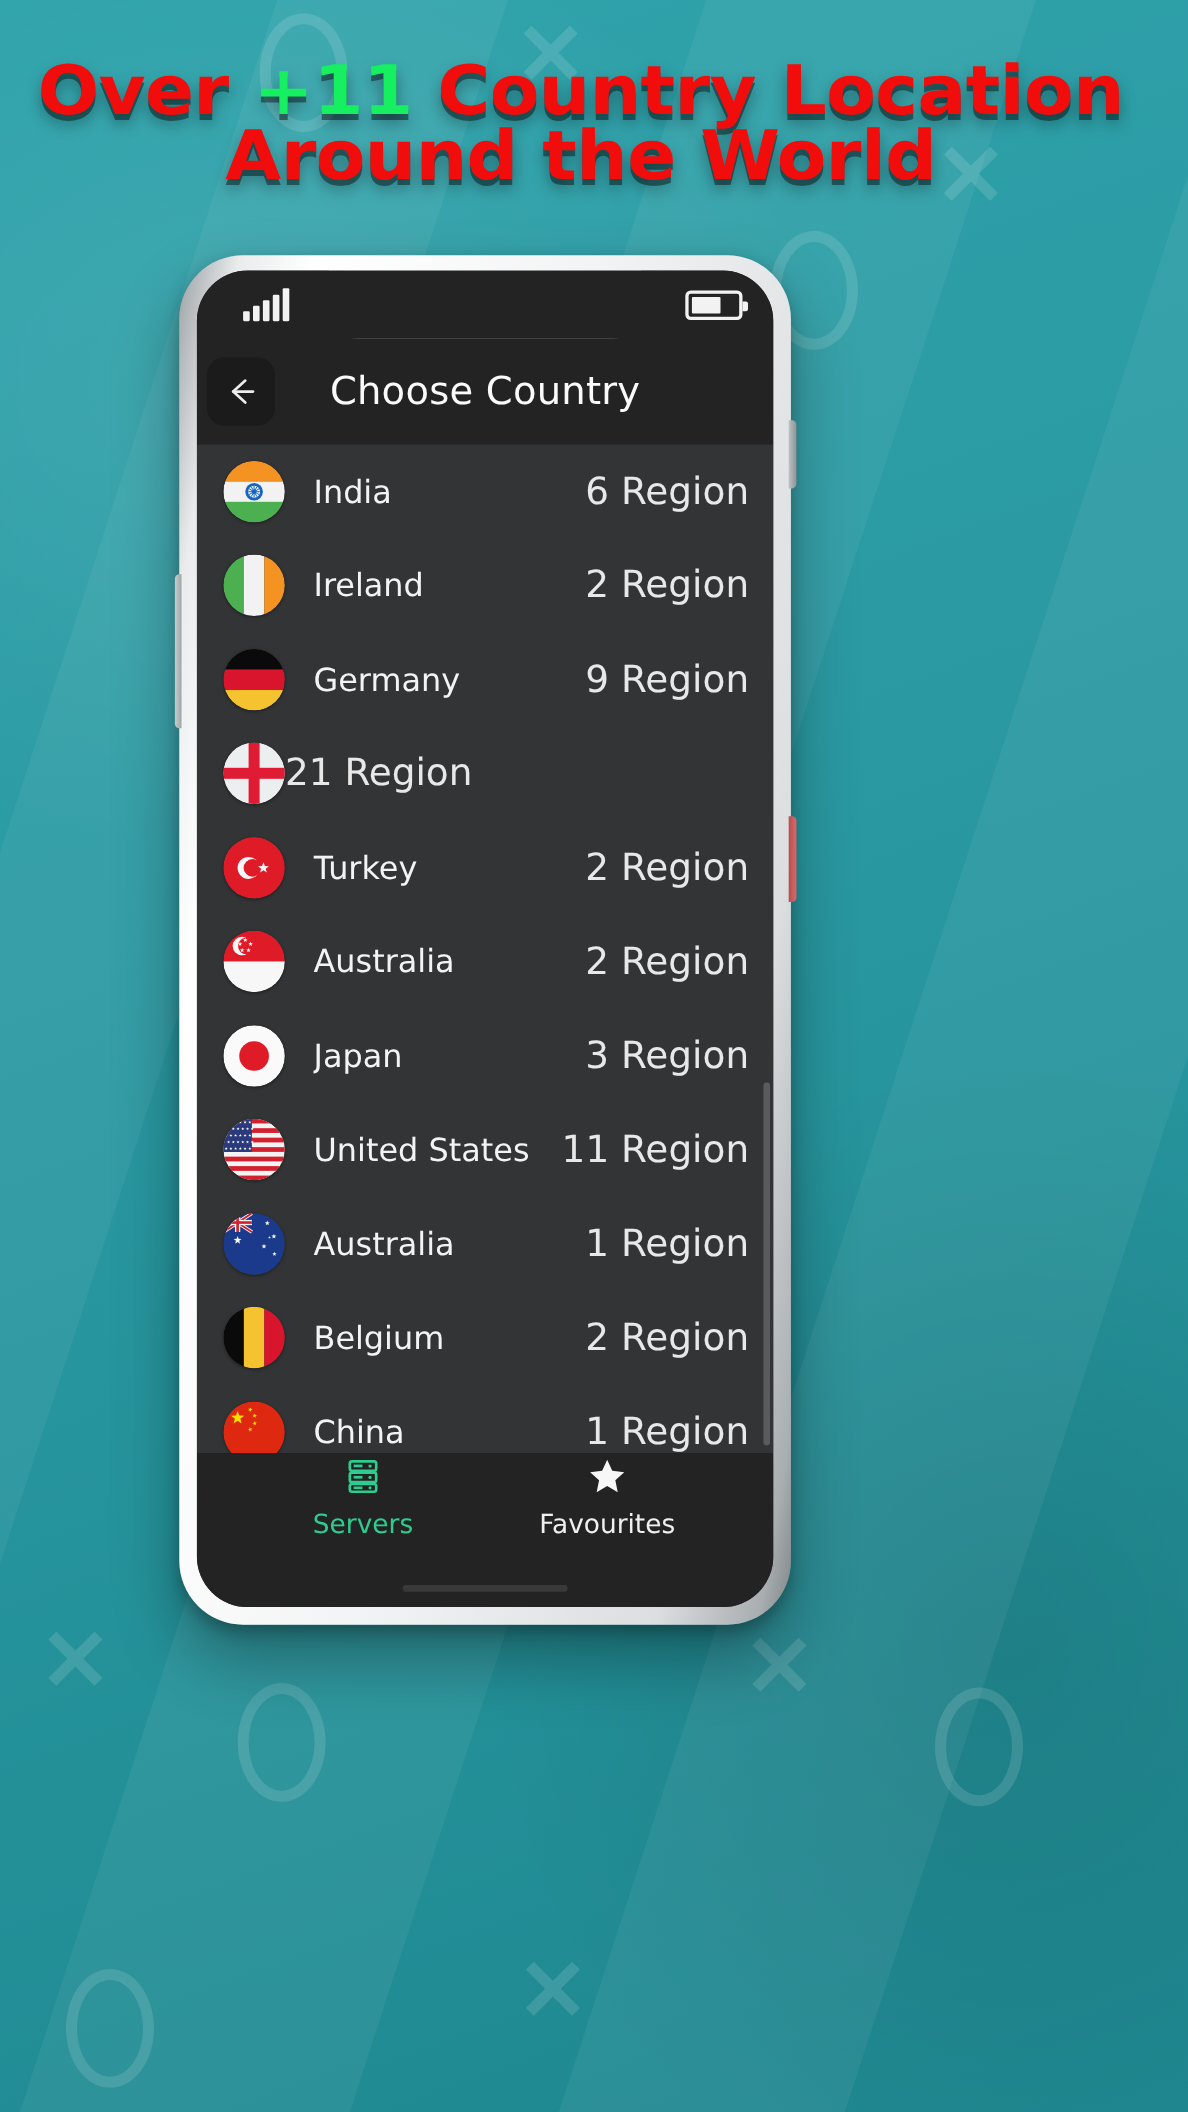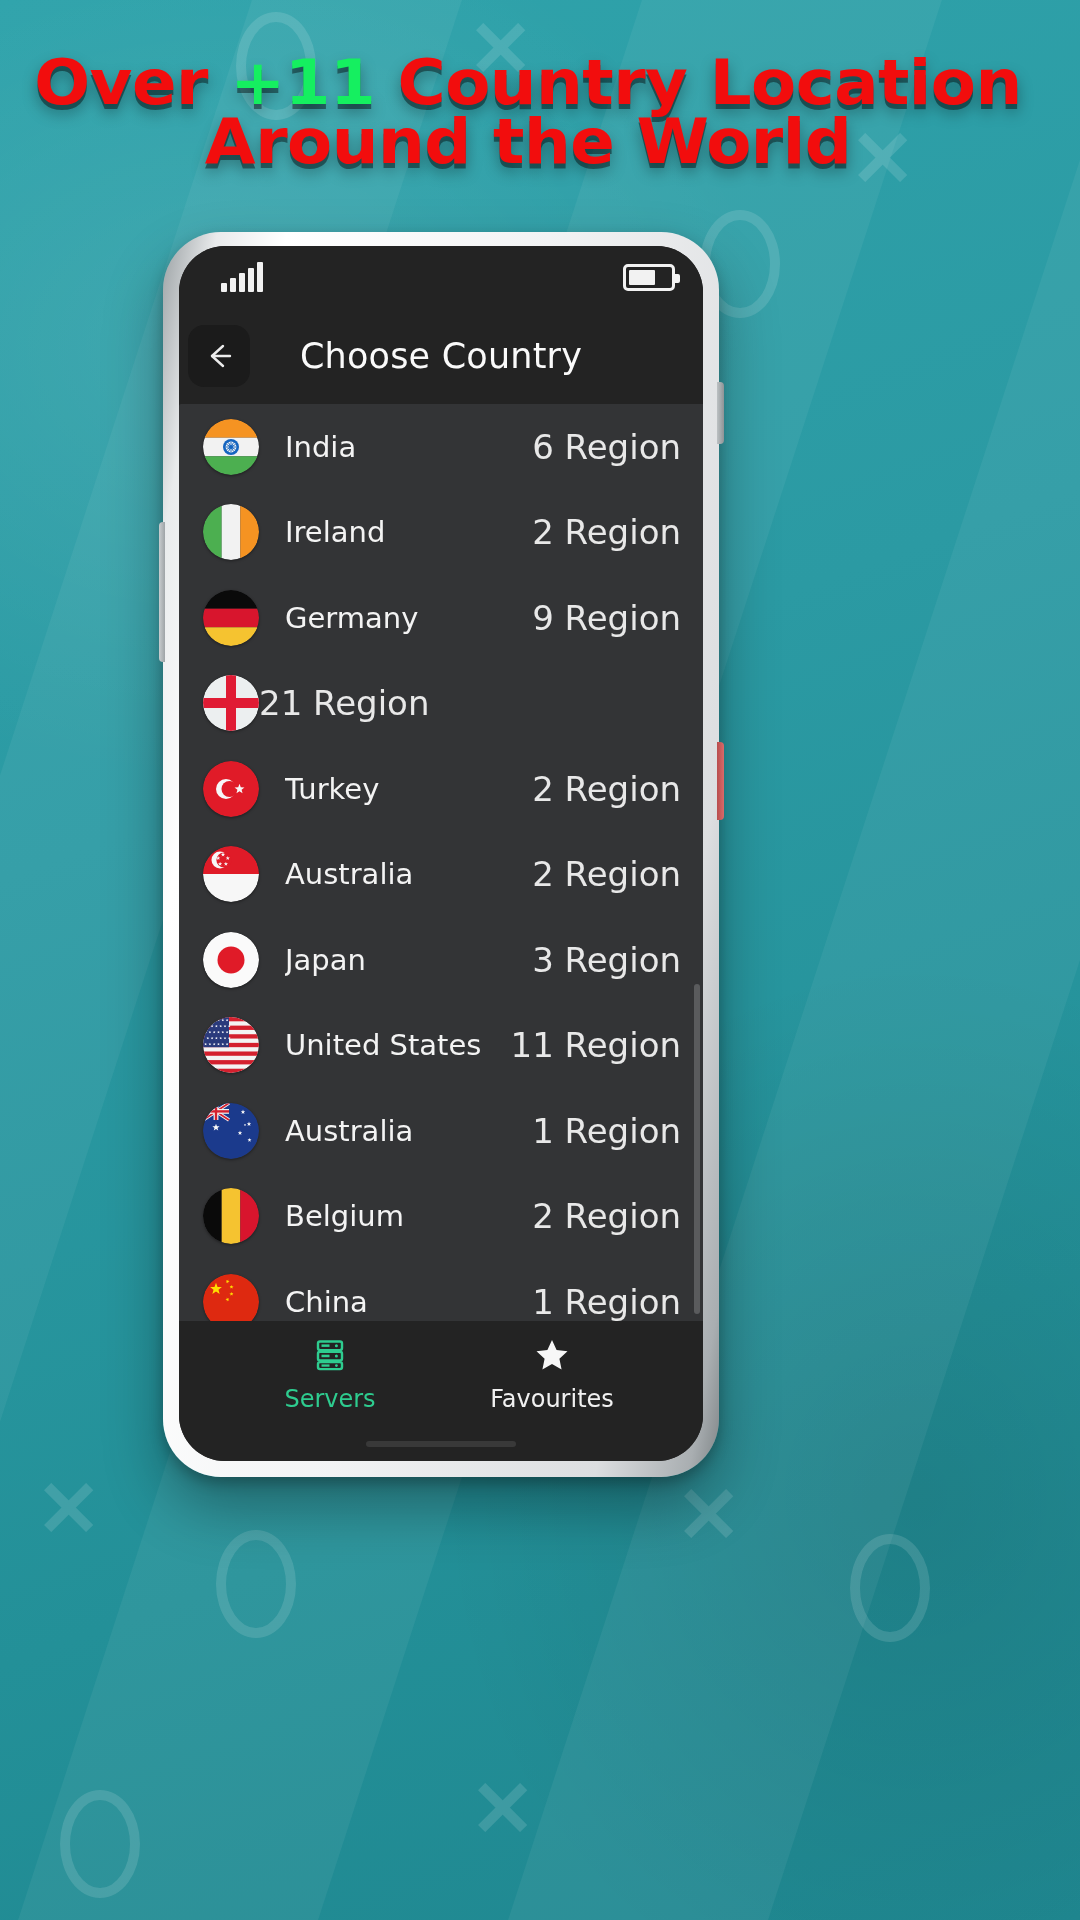--- a/index.html
+++ b/index.html
@@ -186,7 +186,7 @@
   
   #bottomnav {
     flex:0 0 140px; background:#232323;
-    display:flex; align-items:center; justify-content:space-around;
+    display:flex; justify-content:space-around;
     padding:0 40px 36px 40px;
   }
   .navitem {

